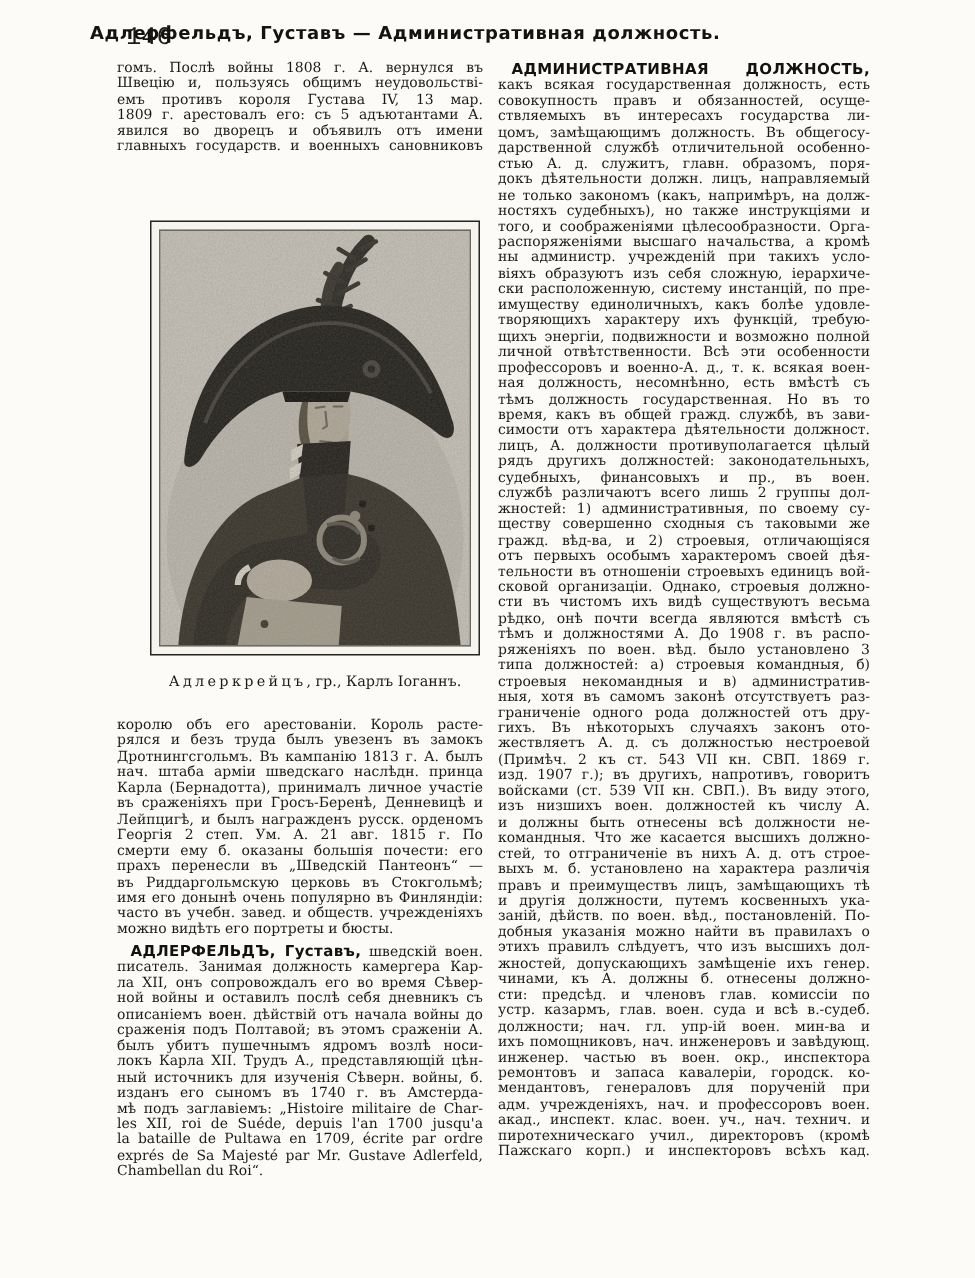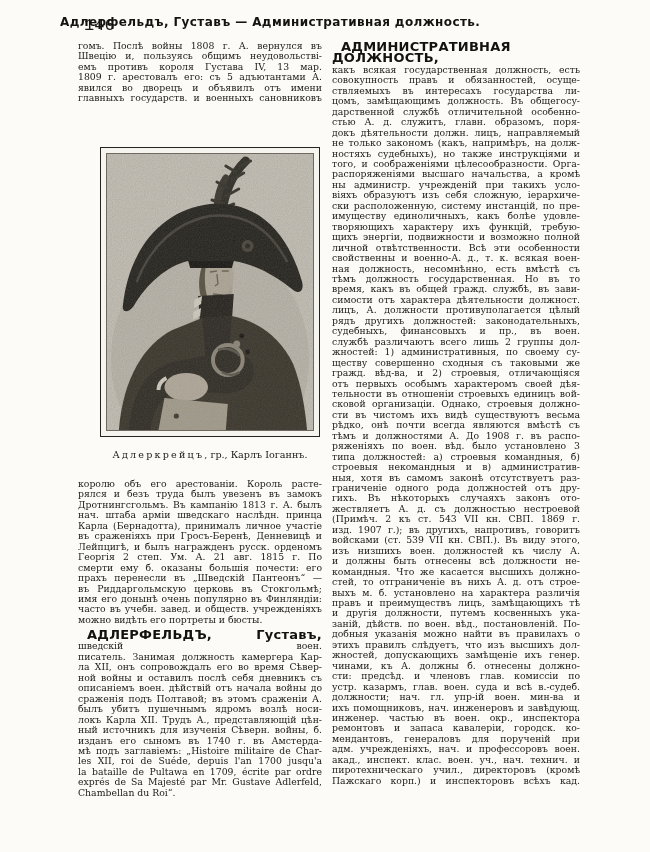--- a/index.html
+++ b/index.html
@@ -30,7 +30,7 @@
   .tl.indent{text-indent:9px;}
   .tl strong{
     font-family:"DejaVu Sans",sans-serif;font-weight:bold;
-    font-size:13px;letter-spacing:0.25px;color:#131210;
+    font-size:10px;letter-spacing:0.25px;color:#131210;
   }
   
   .portrait{

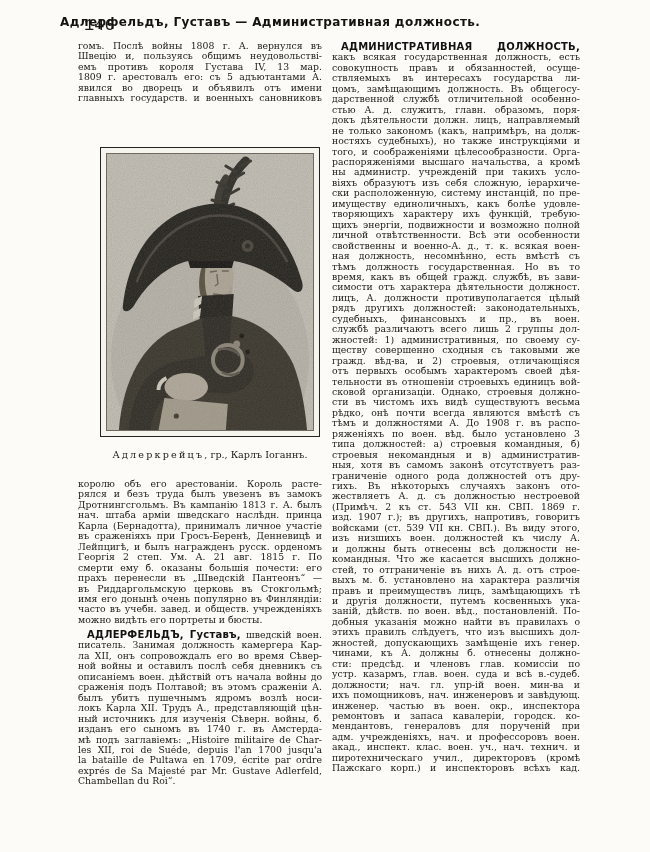--- a/index.html
+++ b/index.html
@@ -175,7 +175,7 @@
     <div class="tl">творяющихъ характеру ихъ функцій, требую-</div>
     <div class="tl">щихъ энергіи, подвижности и возможно полной</div>
     <div class="tl">личной отвѣтственности. Всѣ эти особенности</div>
-    <div class="tl">свойственны и военно-А. д., т. к. всякая воен-</div>
+    <div class="tl">профессоровъ и военно-А. д., т. к. всякая воен-</div>
     <div class="tl">ная должность, несомнѣнно, есть вмѣстѣ съ</div>
     <div class="tl">тѣмъ должность государственная. Но въ то</div>
     <div class="tl">время, какъ въ общей гражд. службѣ, въ зави-</div>

